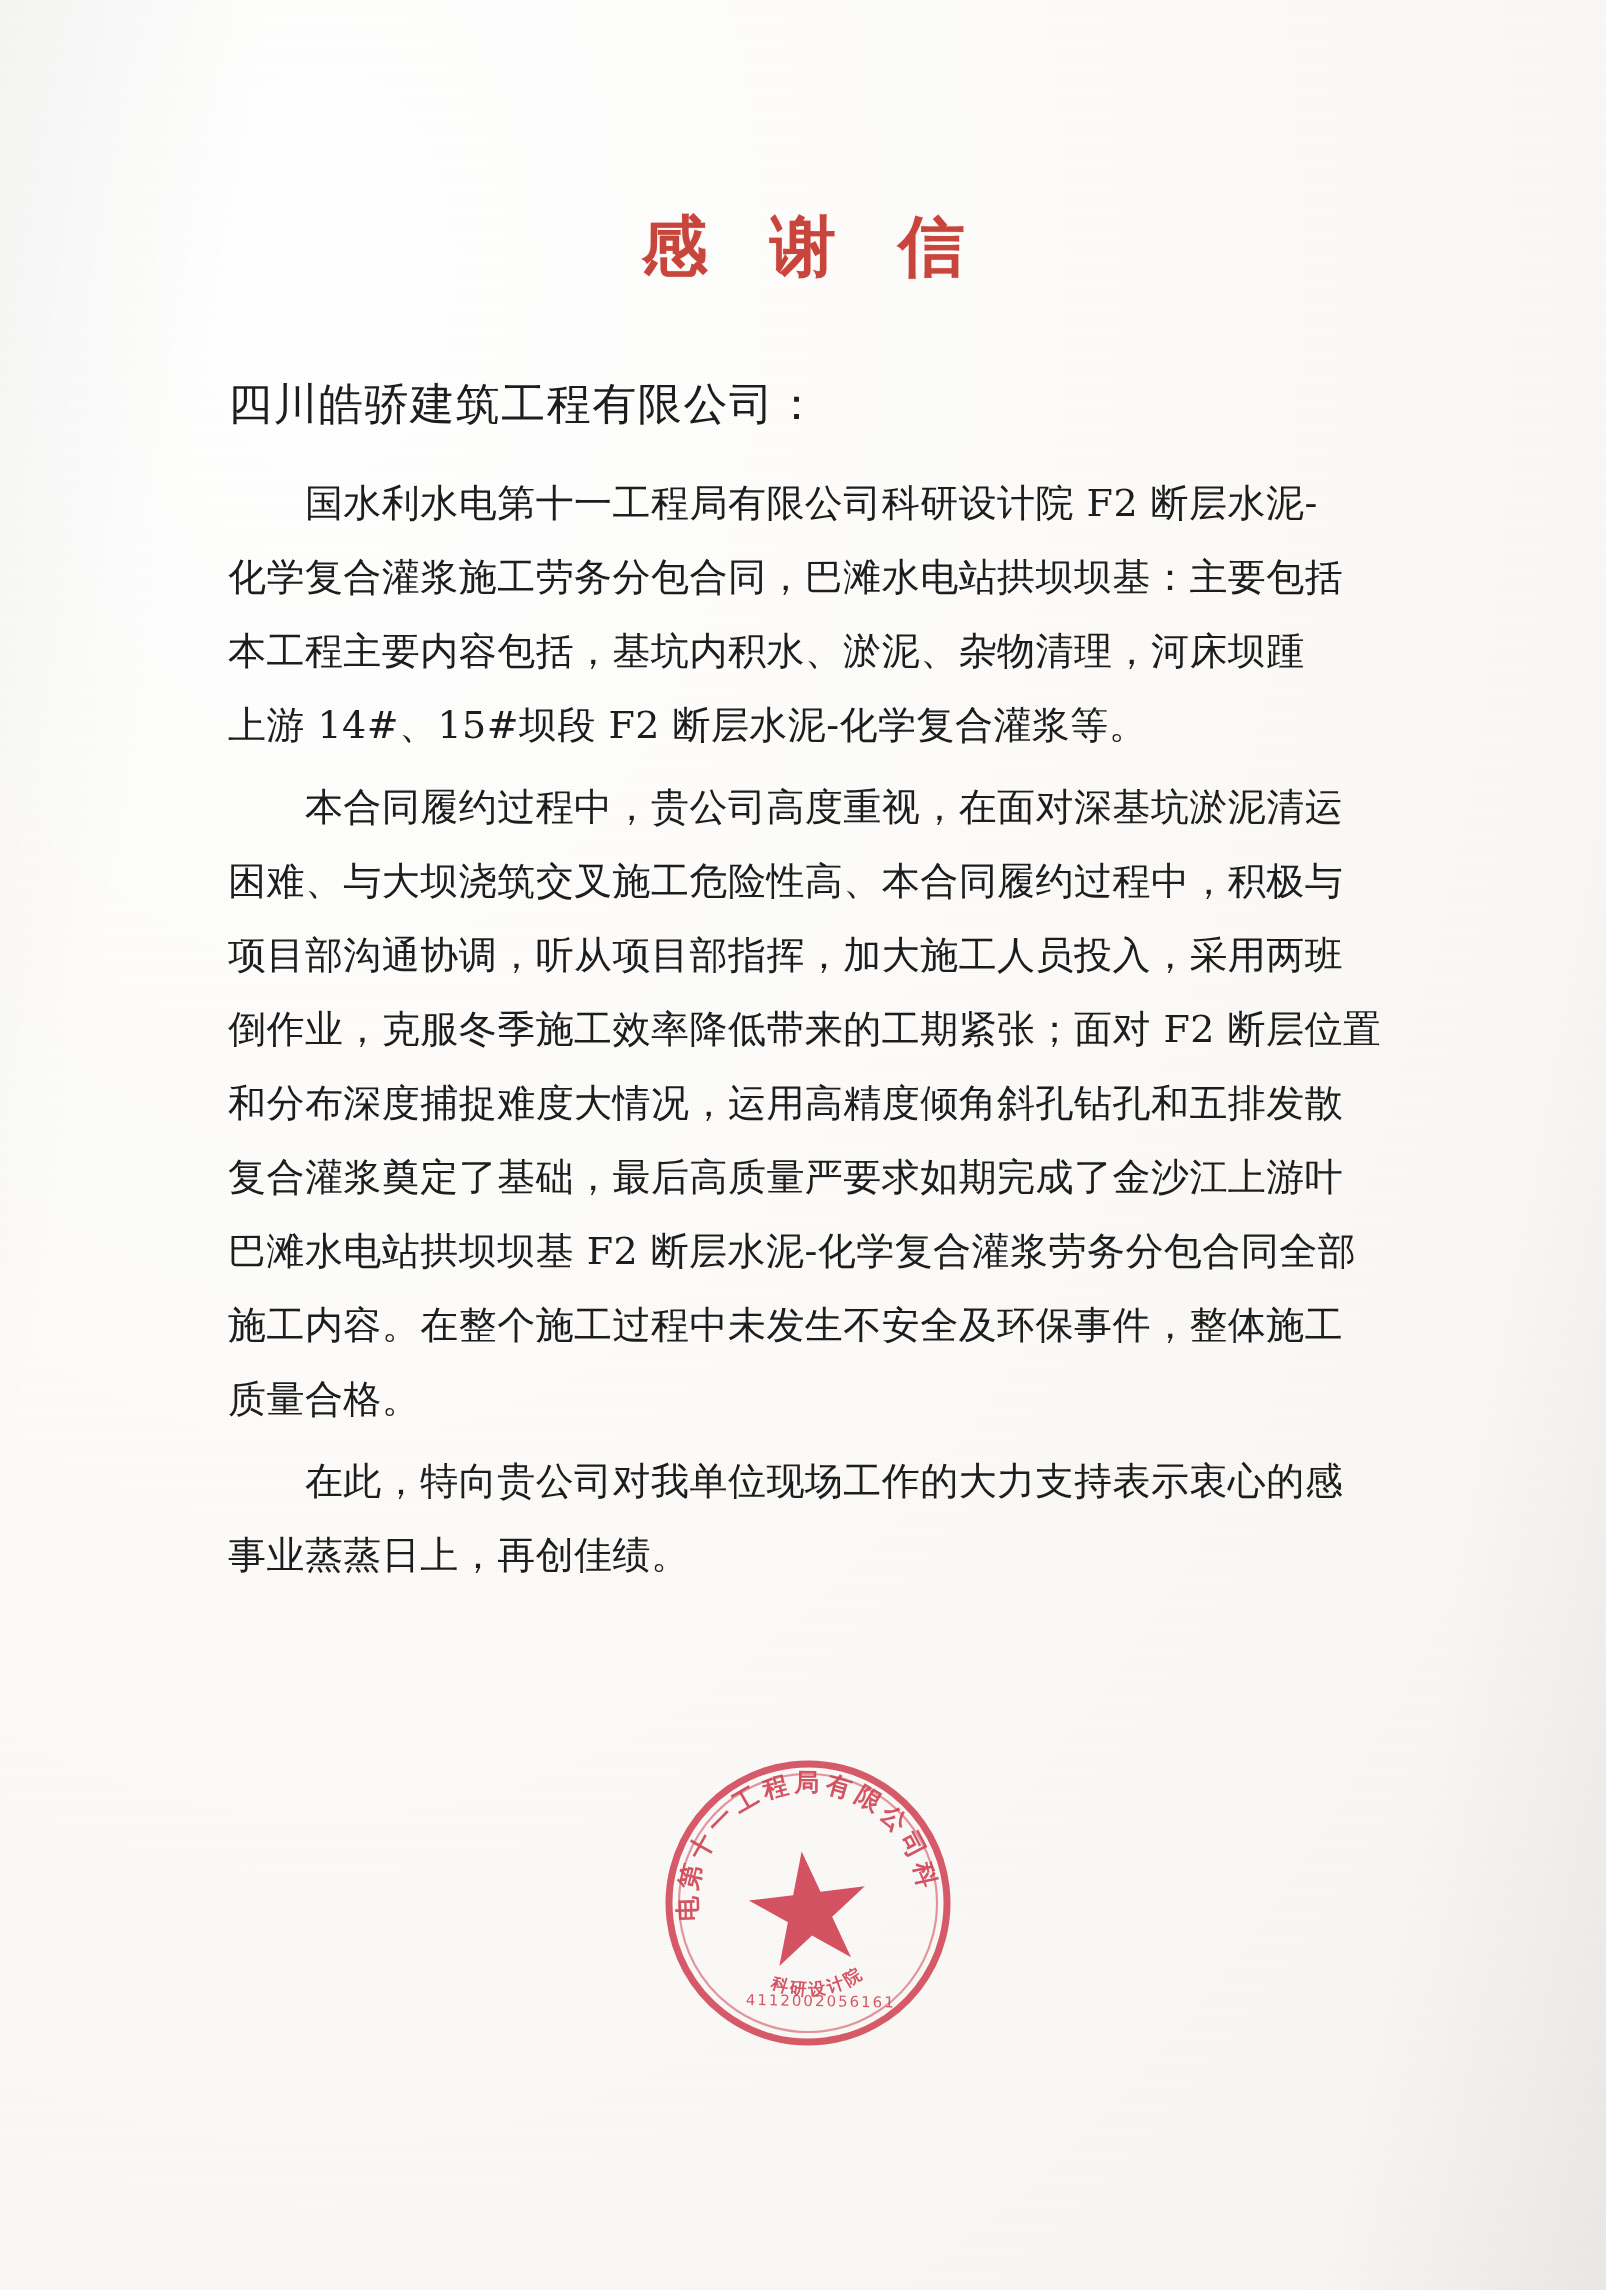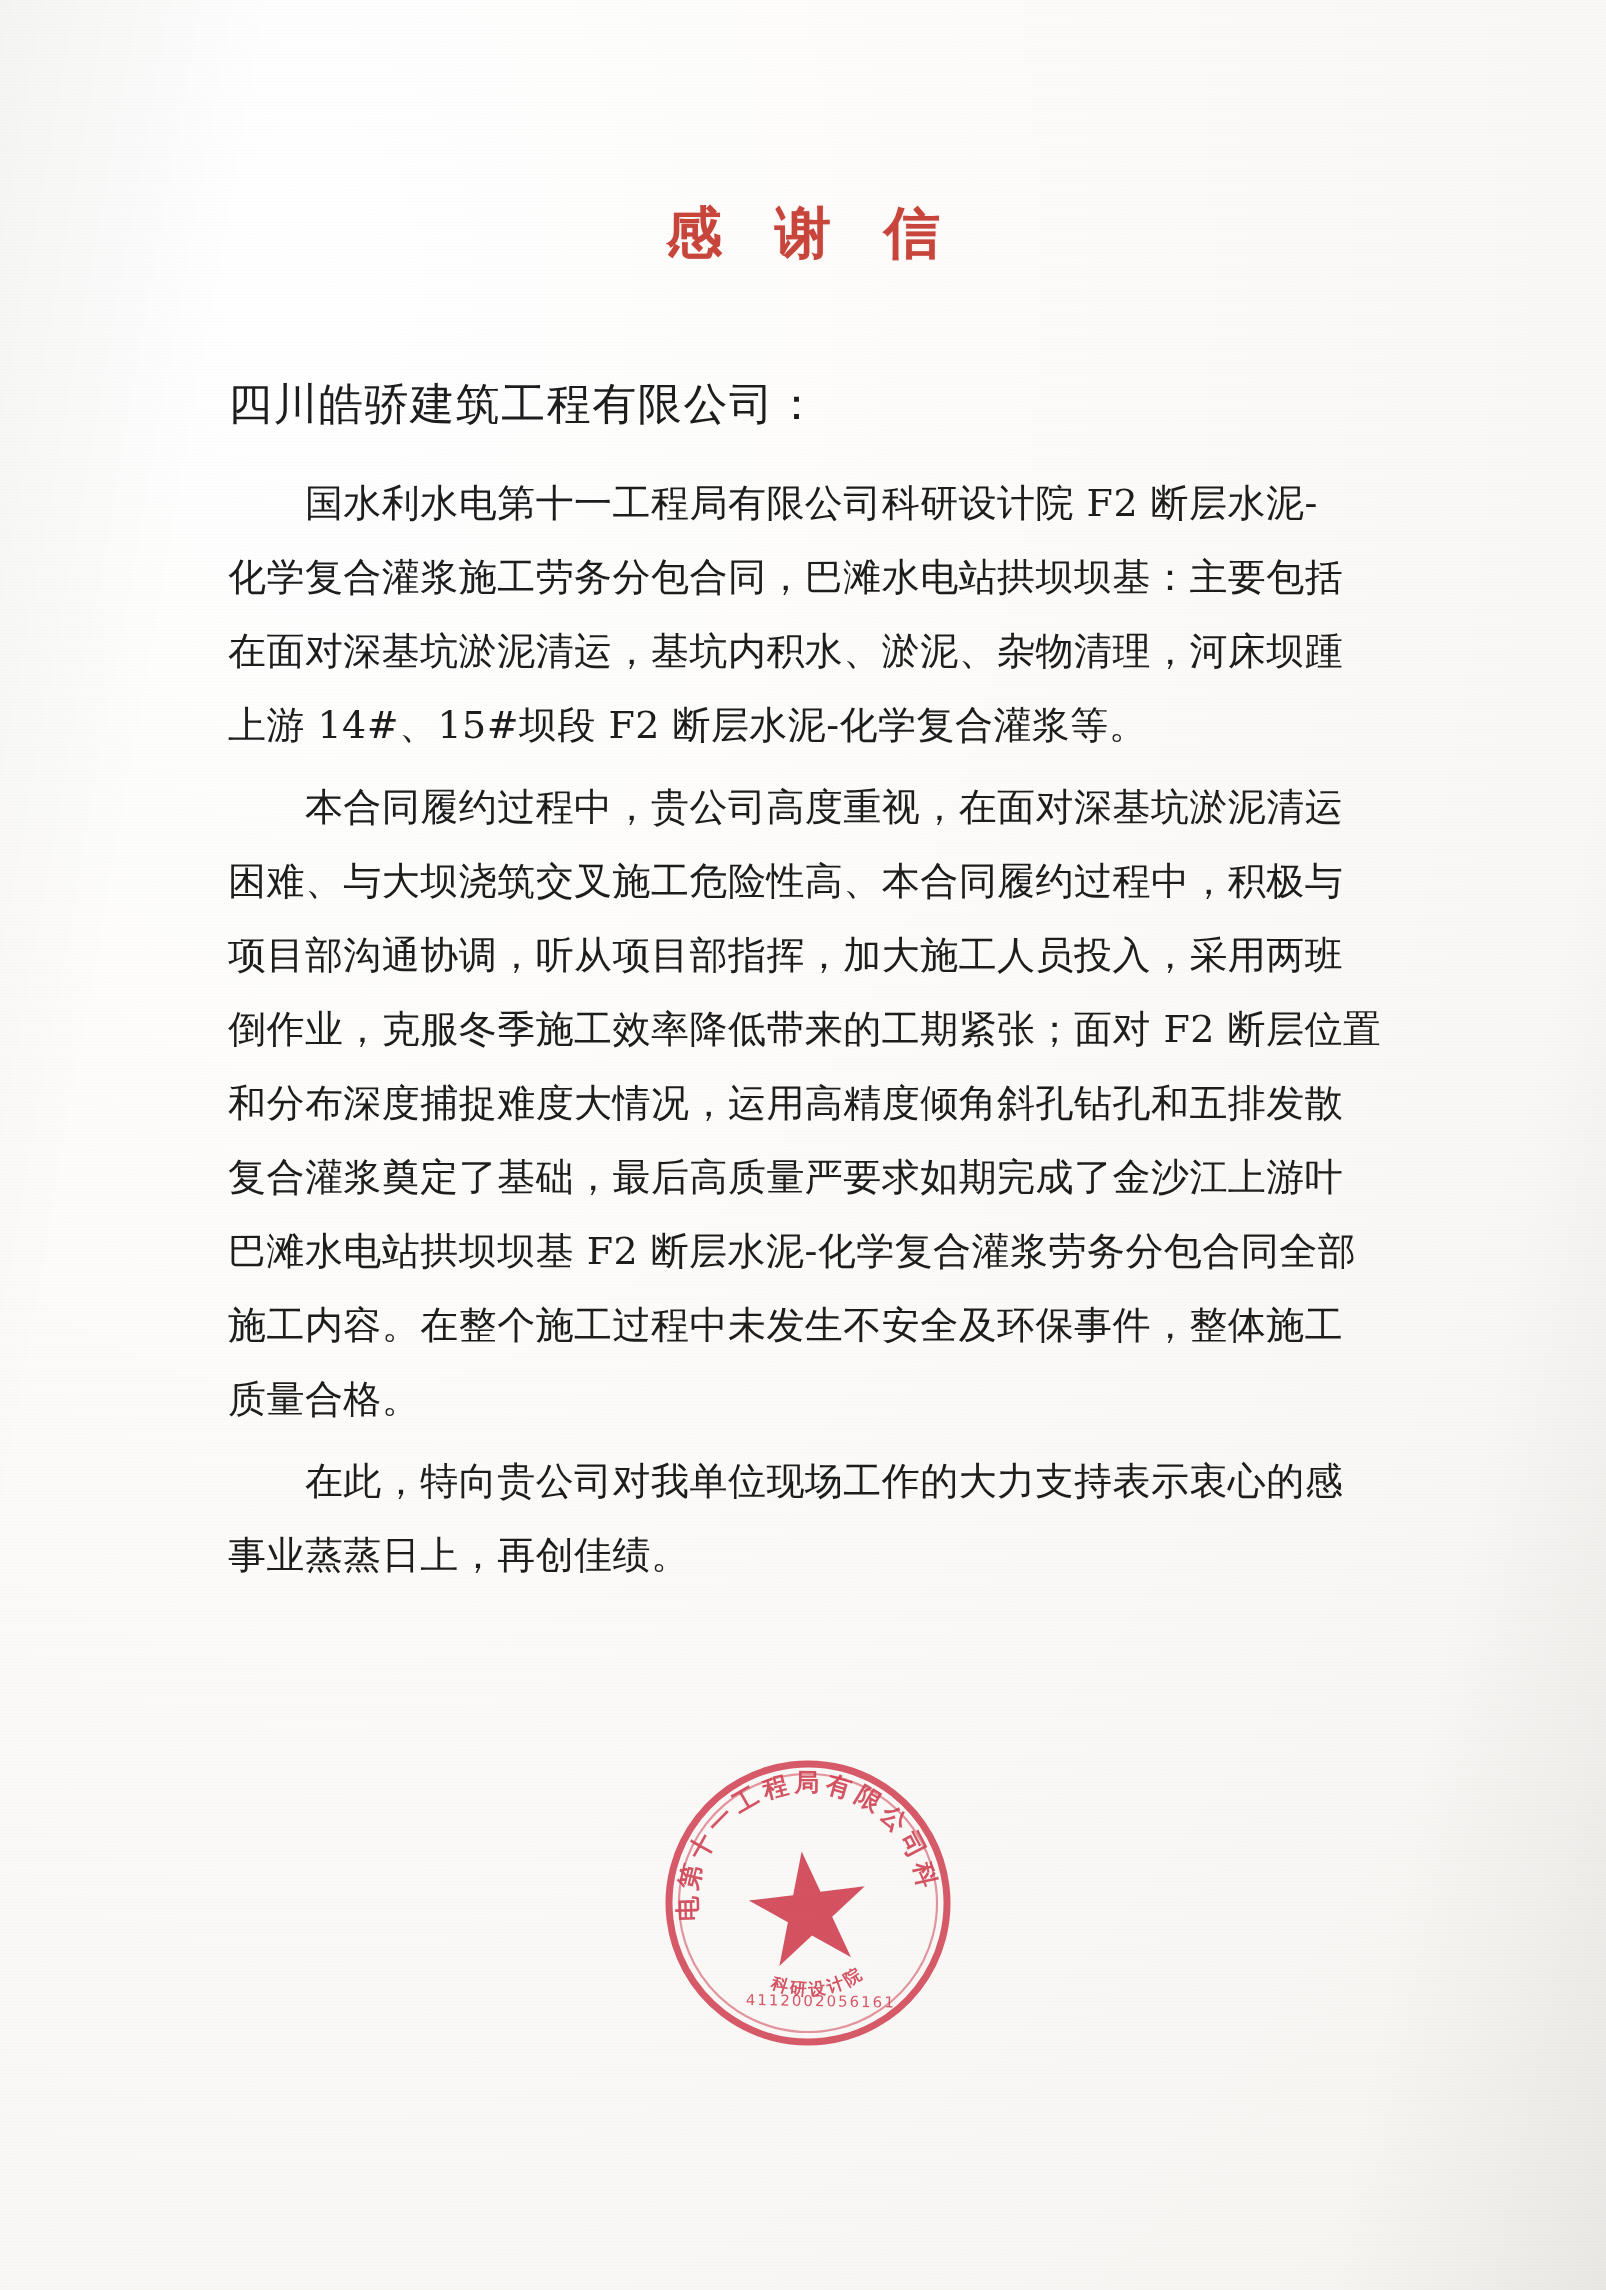--- a/index.html
+++ b/index.html
@@ -43,7 +43,7 @@
     text-align: center;
     font-family: "DejaVu Sans", "Liberation Sans", sans-serif;
     font-weight: 700;
-    font-size: 56px;
+    font-size: 66px;
     letter-spacing: 0.30em;
     text-indent: 0.30em;
     color: #c8453c;

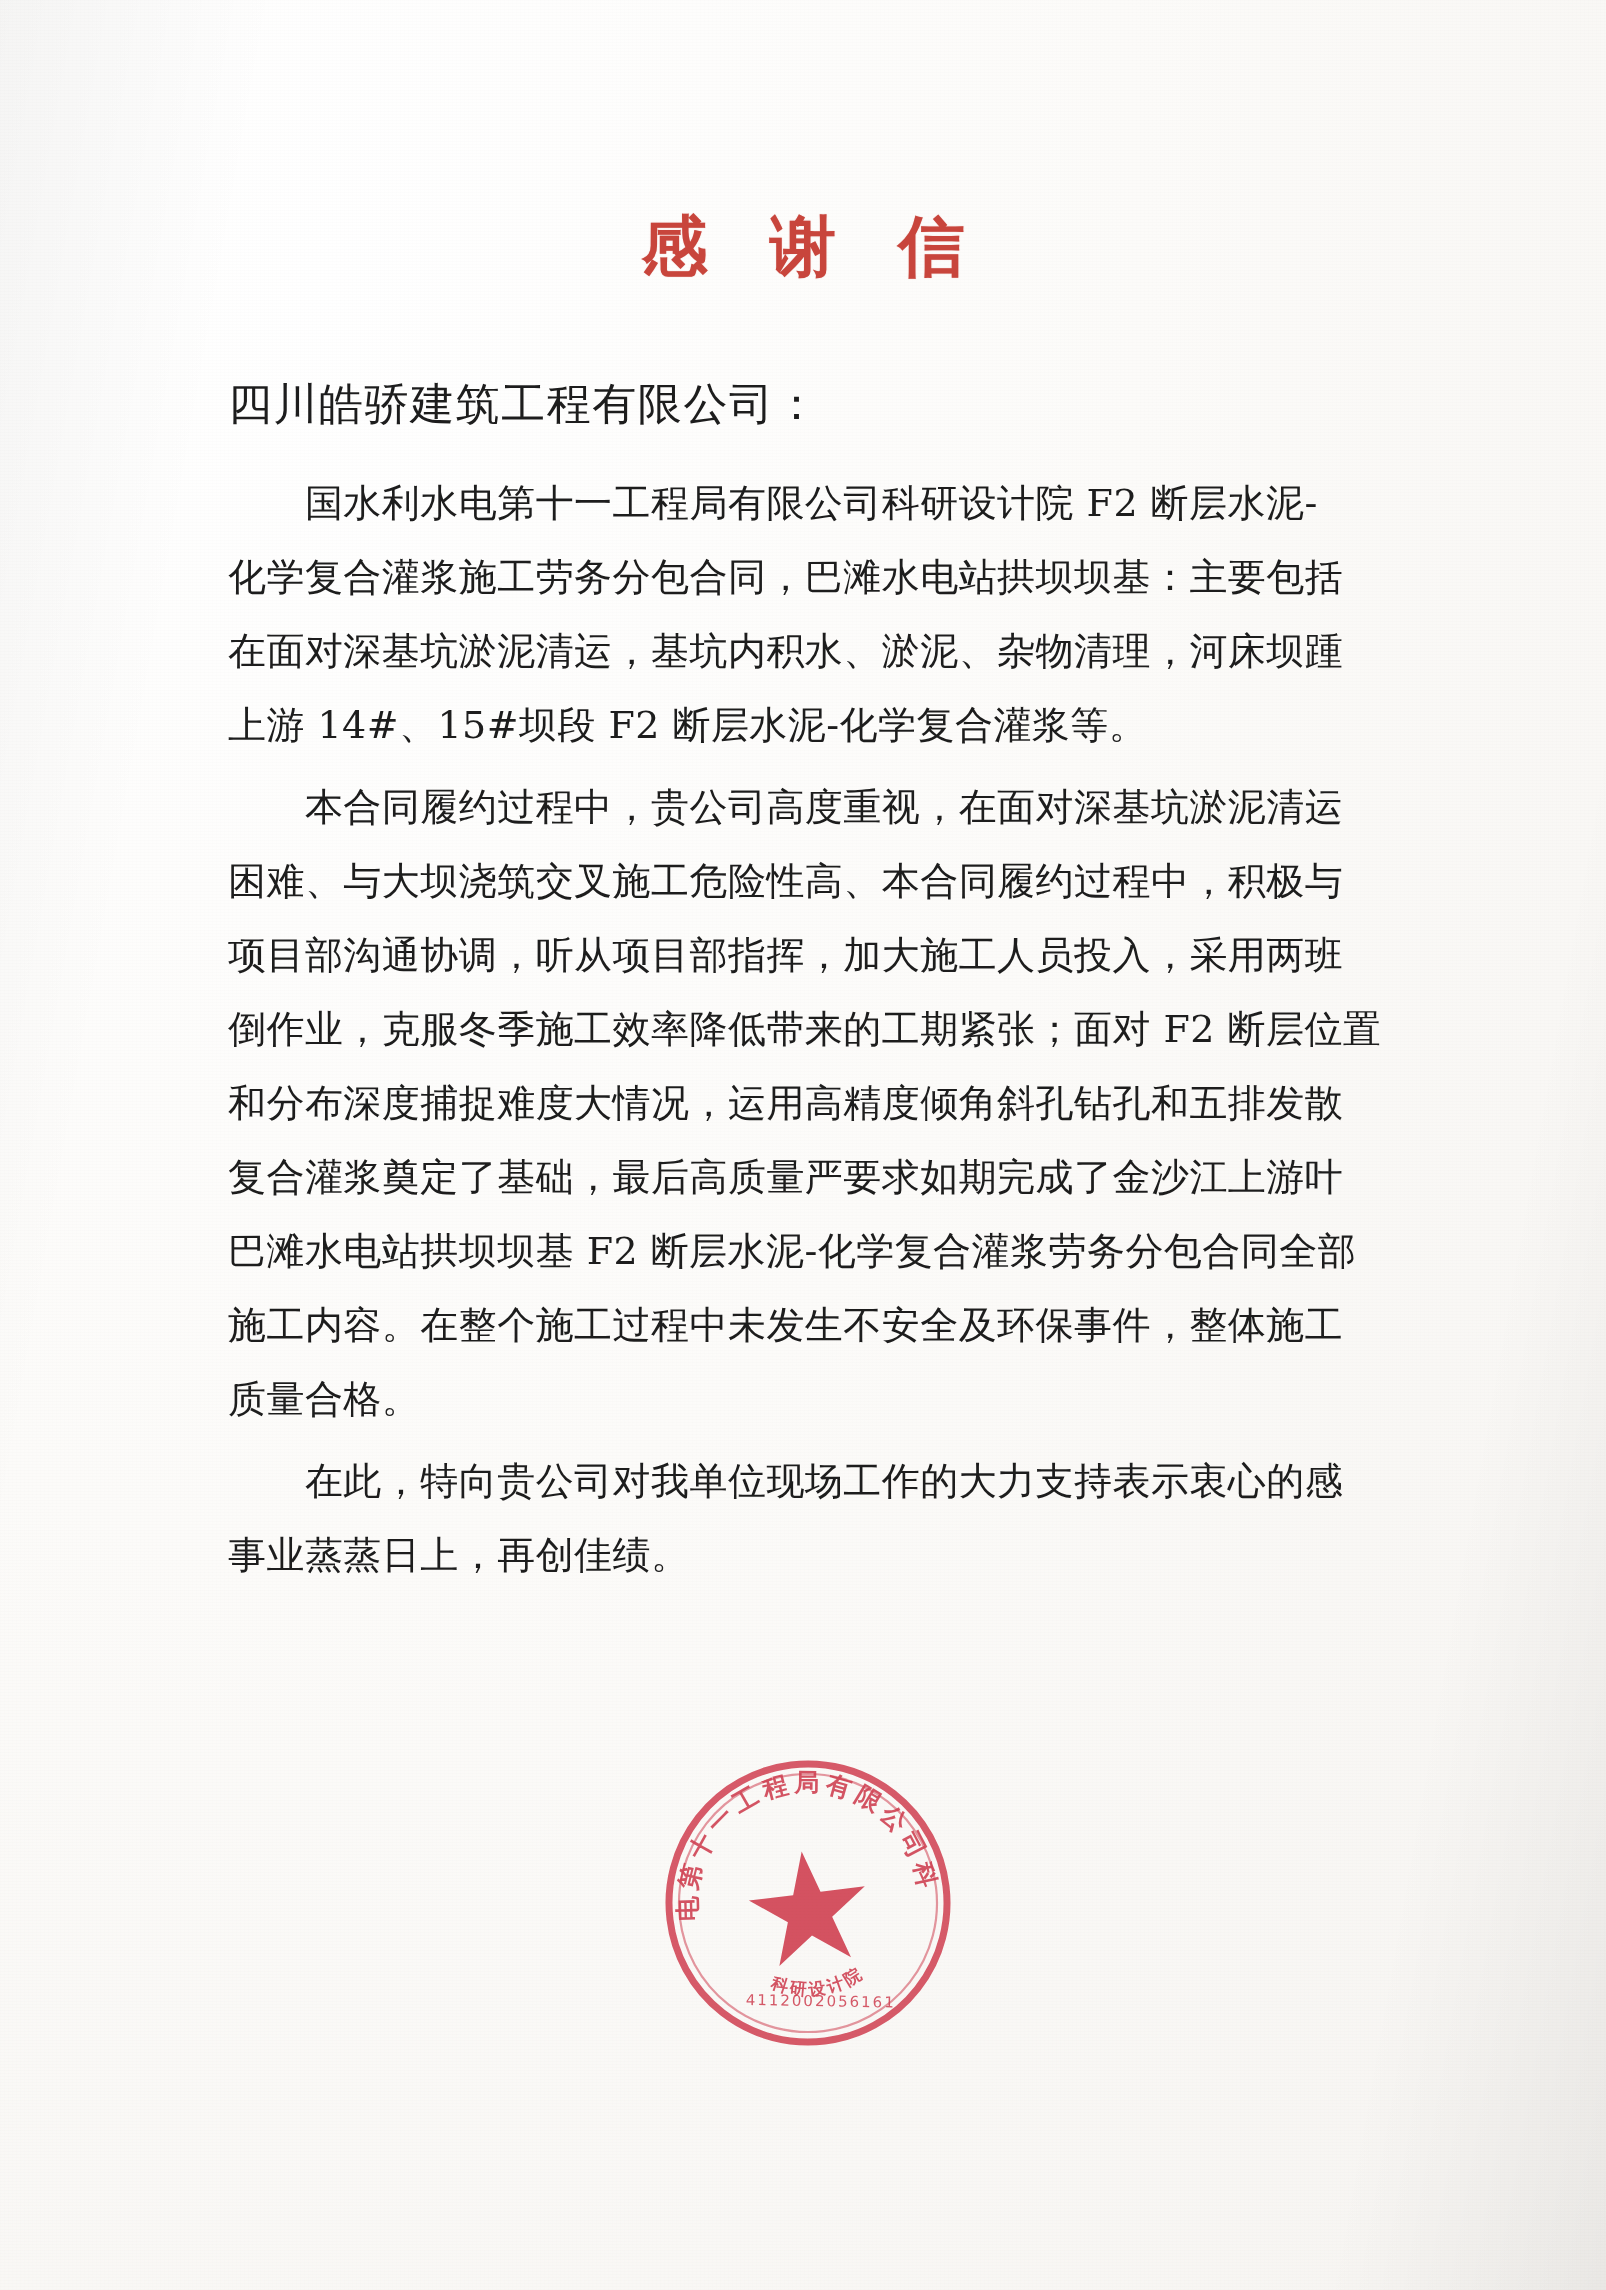--- a/index.html
+++ b/index.html
@@ -168,7 +168,7 @@
     <p class="para">
       <span class="ln">　　国水利水电第十一工程局有限公司科研设计院 F2 断层水泥-</span>
       <span class="ln">化学复合灌浆施工劳务分包合同，巴滩水电站拱坝坝基：主要包括</span>
-      <span class="ln">在面对深基坑淤泥清运，基坑内积水、淤泥、杂物清理，河床坝踵</span>
+      <span class="ln">本工程主要内容包括，基坑内积水、淤泥、杂物清理，河床坝踵</span>
       <span class="ln">上游 14#、15#坝段 F2 断层水泥-化学复合灌浆等。</span>
     </p>
 

